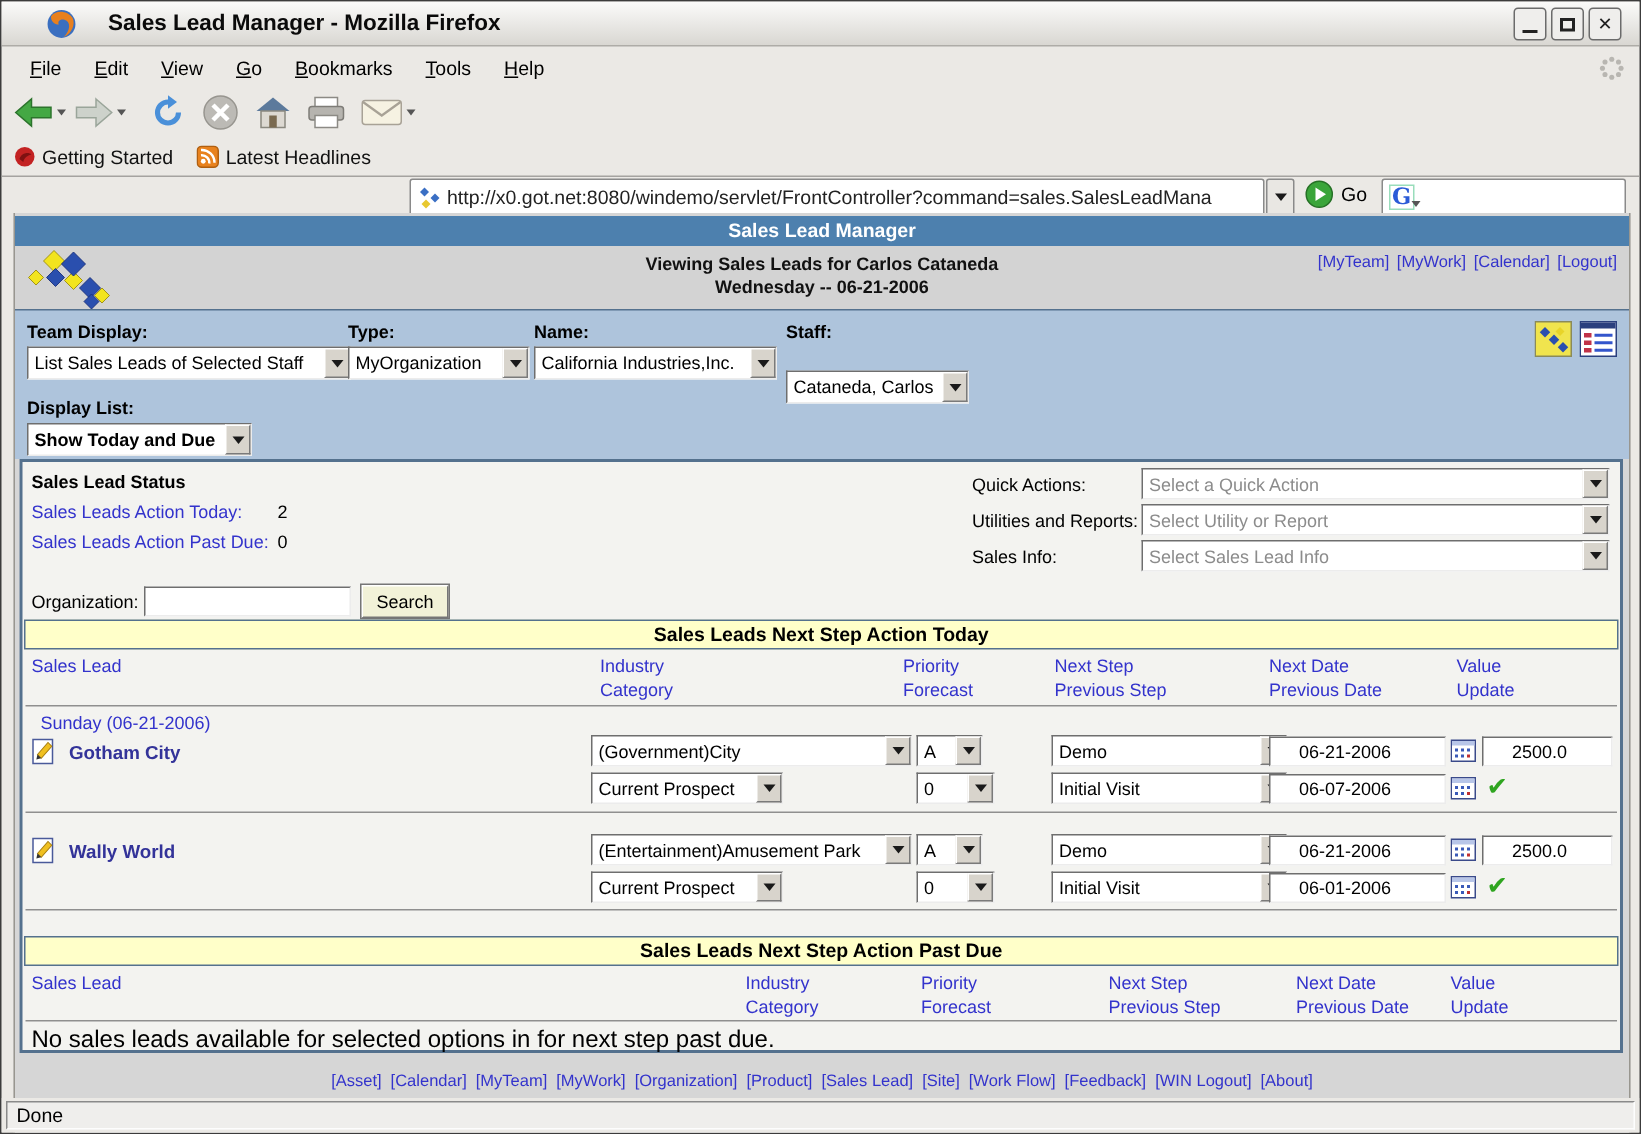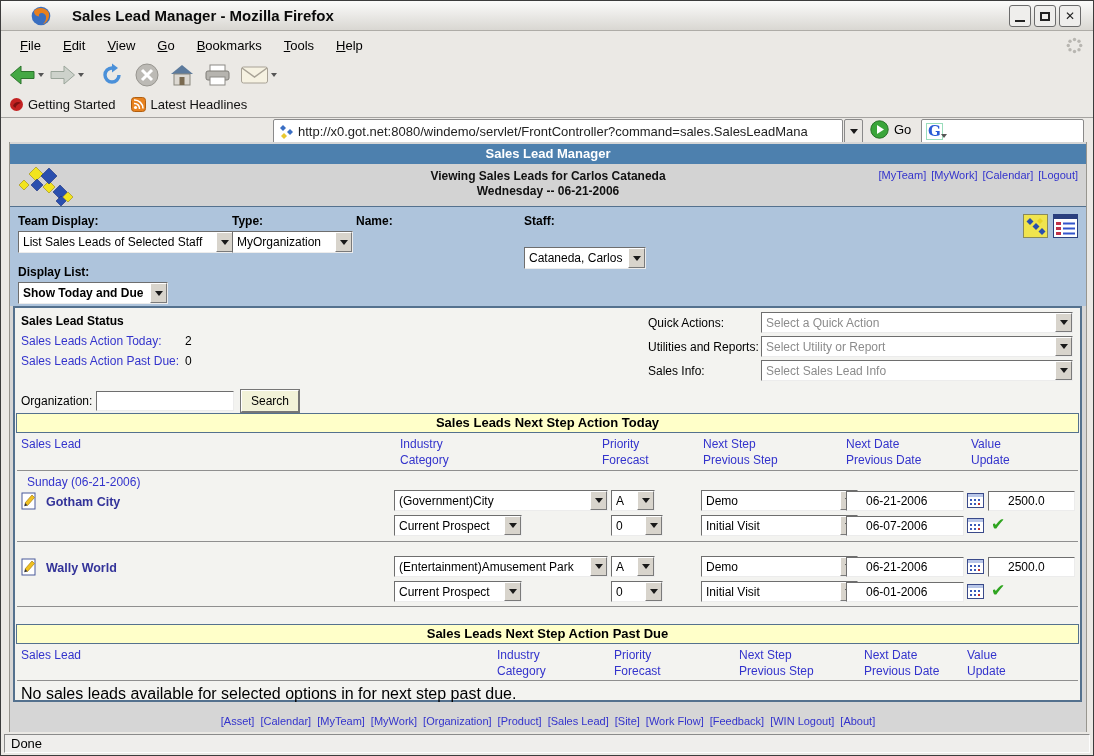--- a/index.html
+++ b/index.html
@@ -272,6 +272,12 @@
       </div>
       <div class="sel" style="left:222px;top:24px;width:121px;">
         <span class="sel-text">MyOrganization</span>
+        <span class="sel-btn">
+            <span class="tri"></span>
+          </span>
+      </div>
+      <div class="sel" style="left:346px;top:24px;width:162px;">
+        <span class="sel-text">California Industries,Inc.</span>
         <span class="sel-btn">
             <span class="tri"></span>
           </span>

